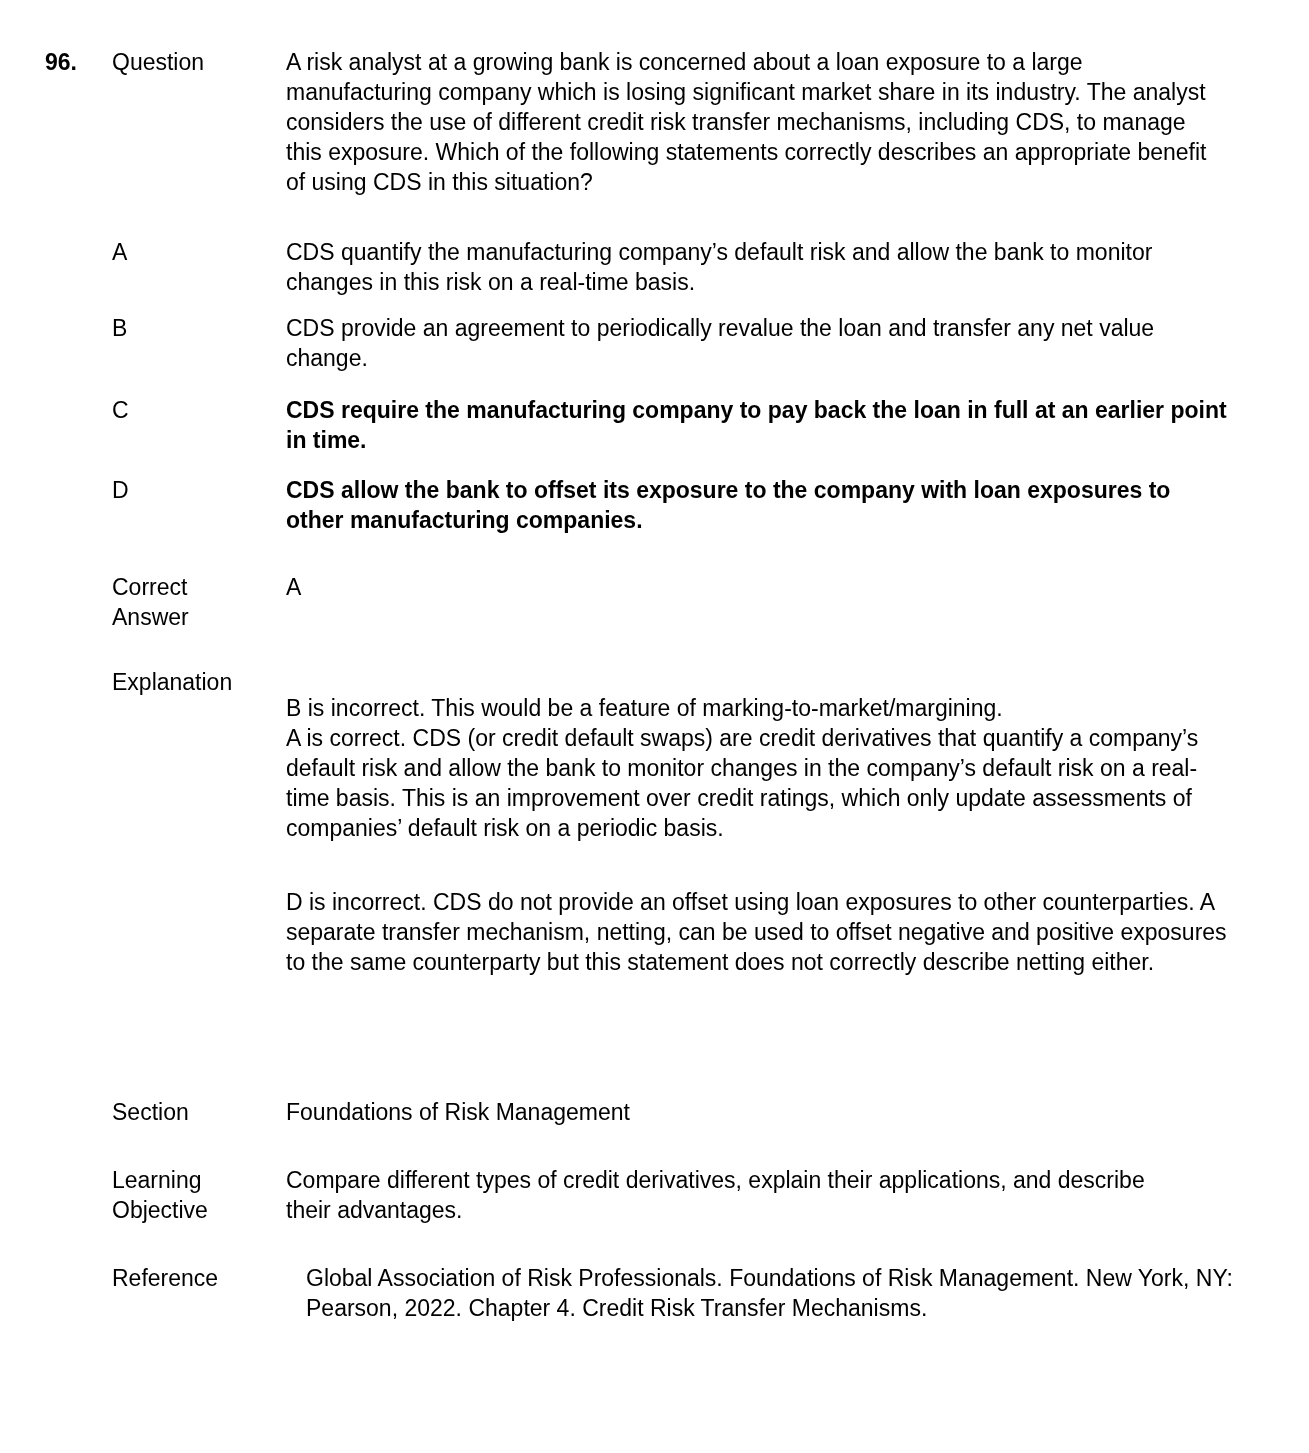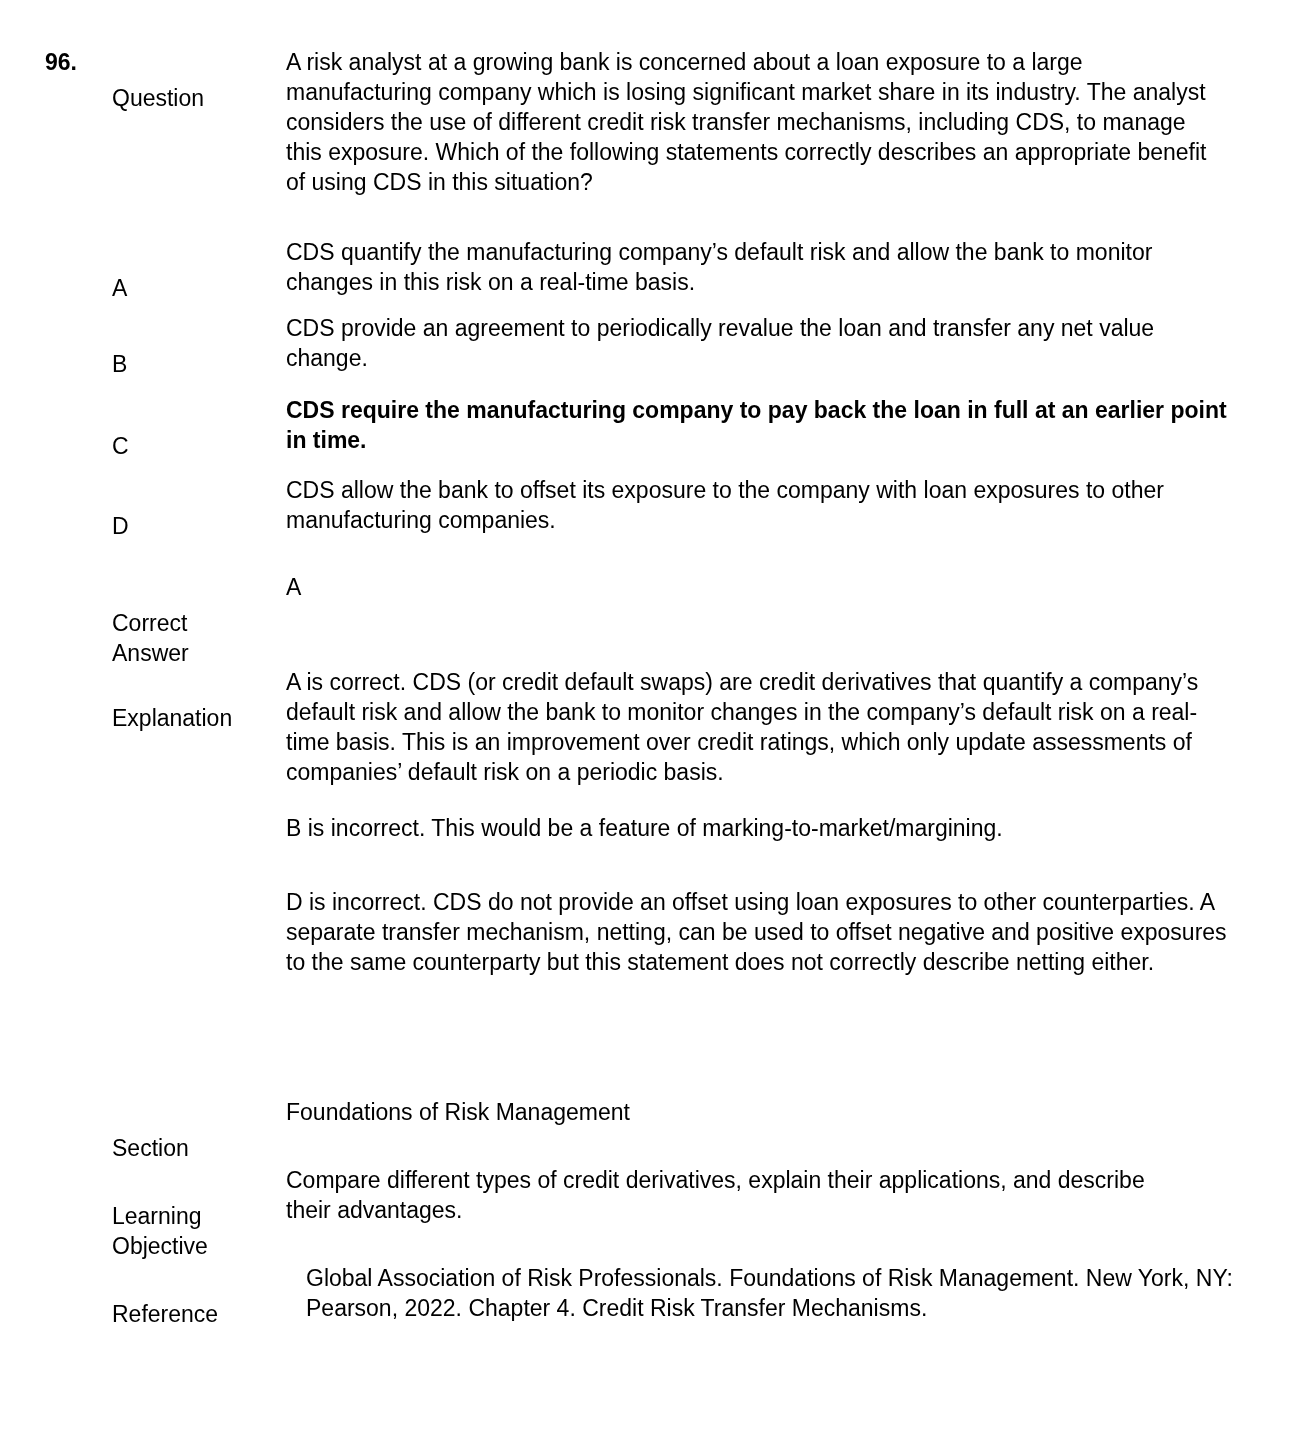--- a/index.html
+++ b/index.html
@@ -33,7 +33,6 @@
       left: 112px;
       top: 0;
       width: 165px;
-      margin-top: 36px;
     }
     .content {
       position: absolute;

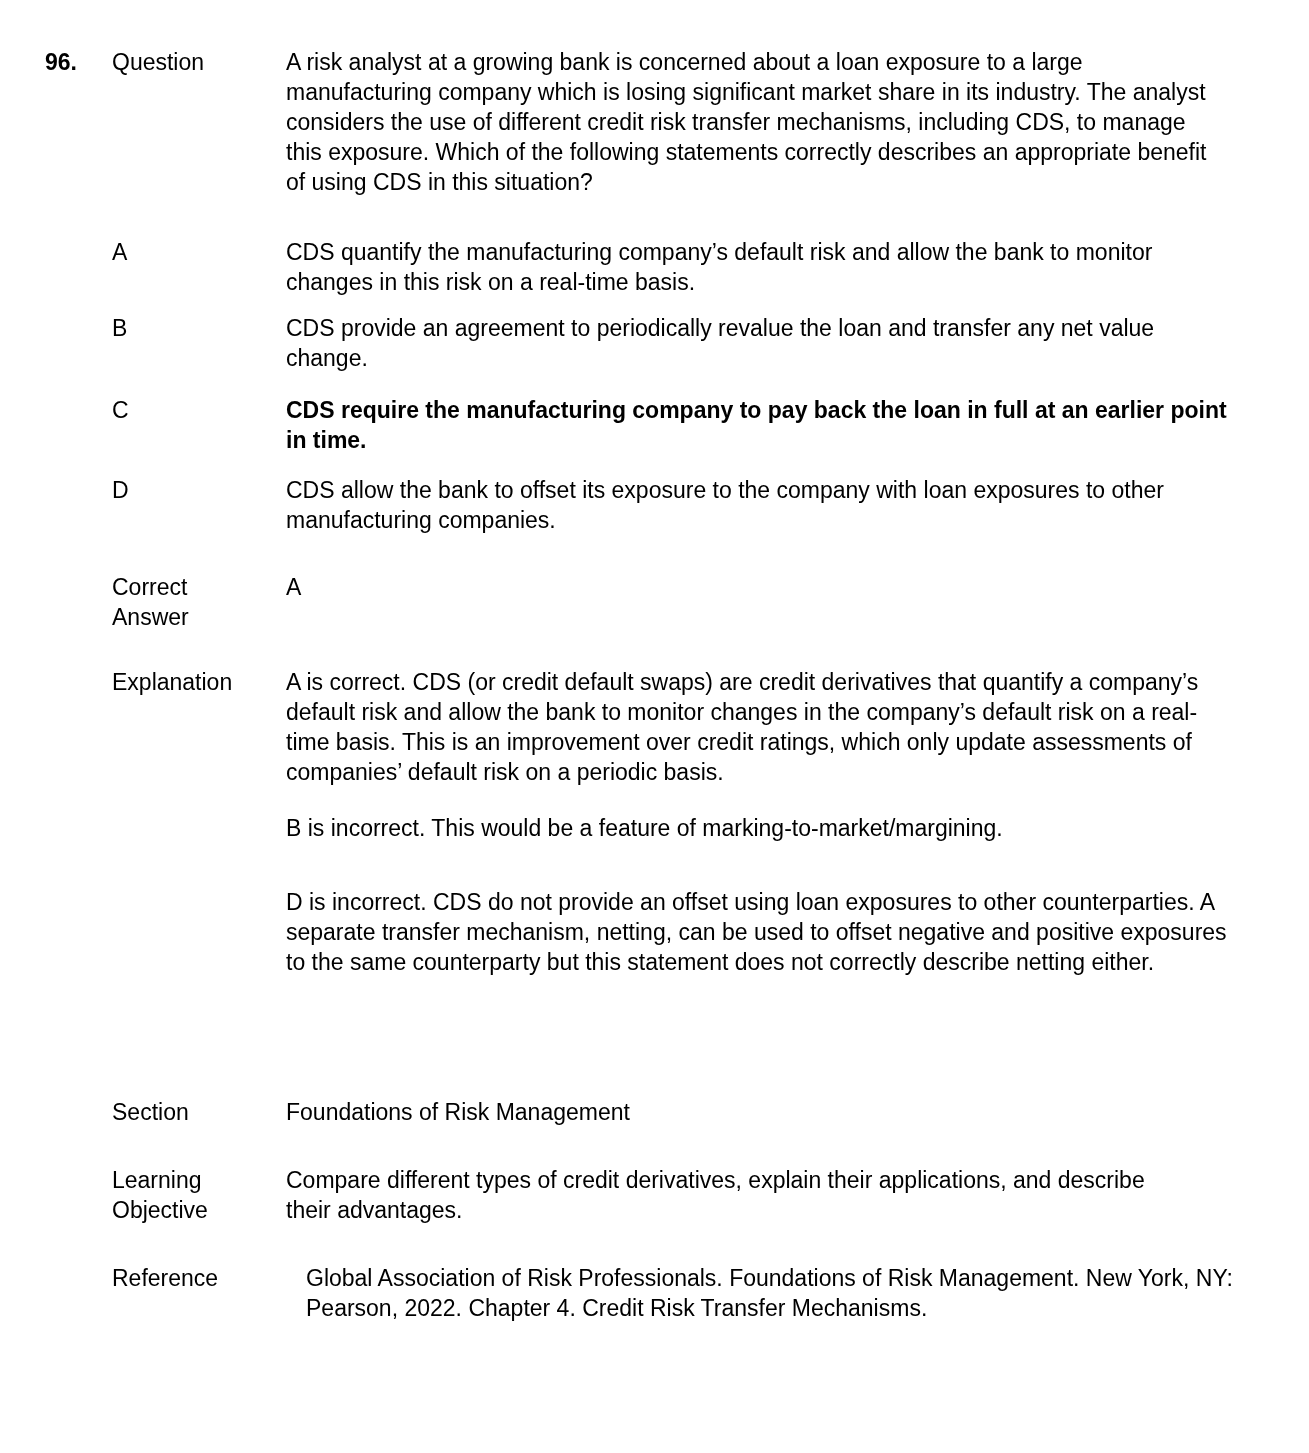--- a/index.html
+++ b/index.html
@@ -70,7 +70,7 @@
 
 <div class="row" style="top:475px;">
   <span class="label">D</span>
-  <div class="content" style="width:935px;">CDS allow the bank to offset its exposure to the company with loan exposures to other manufacturing companies.</div>
+  <div class="content" style="width:935px;font-weight:bold;">CDS allow the bank to offset its exposure to the company with loan exposures to other manufacturing companies.</div>
 </div>
 
 <div class="row" style="top:572px;">

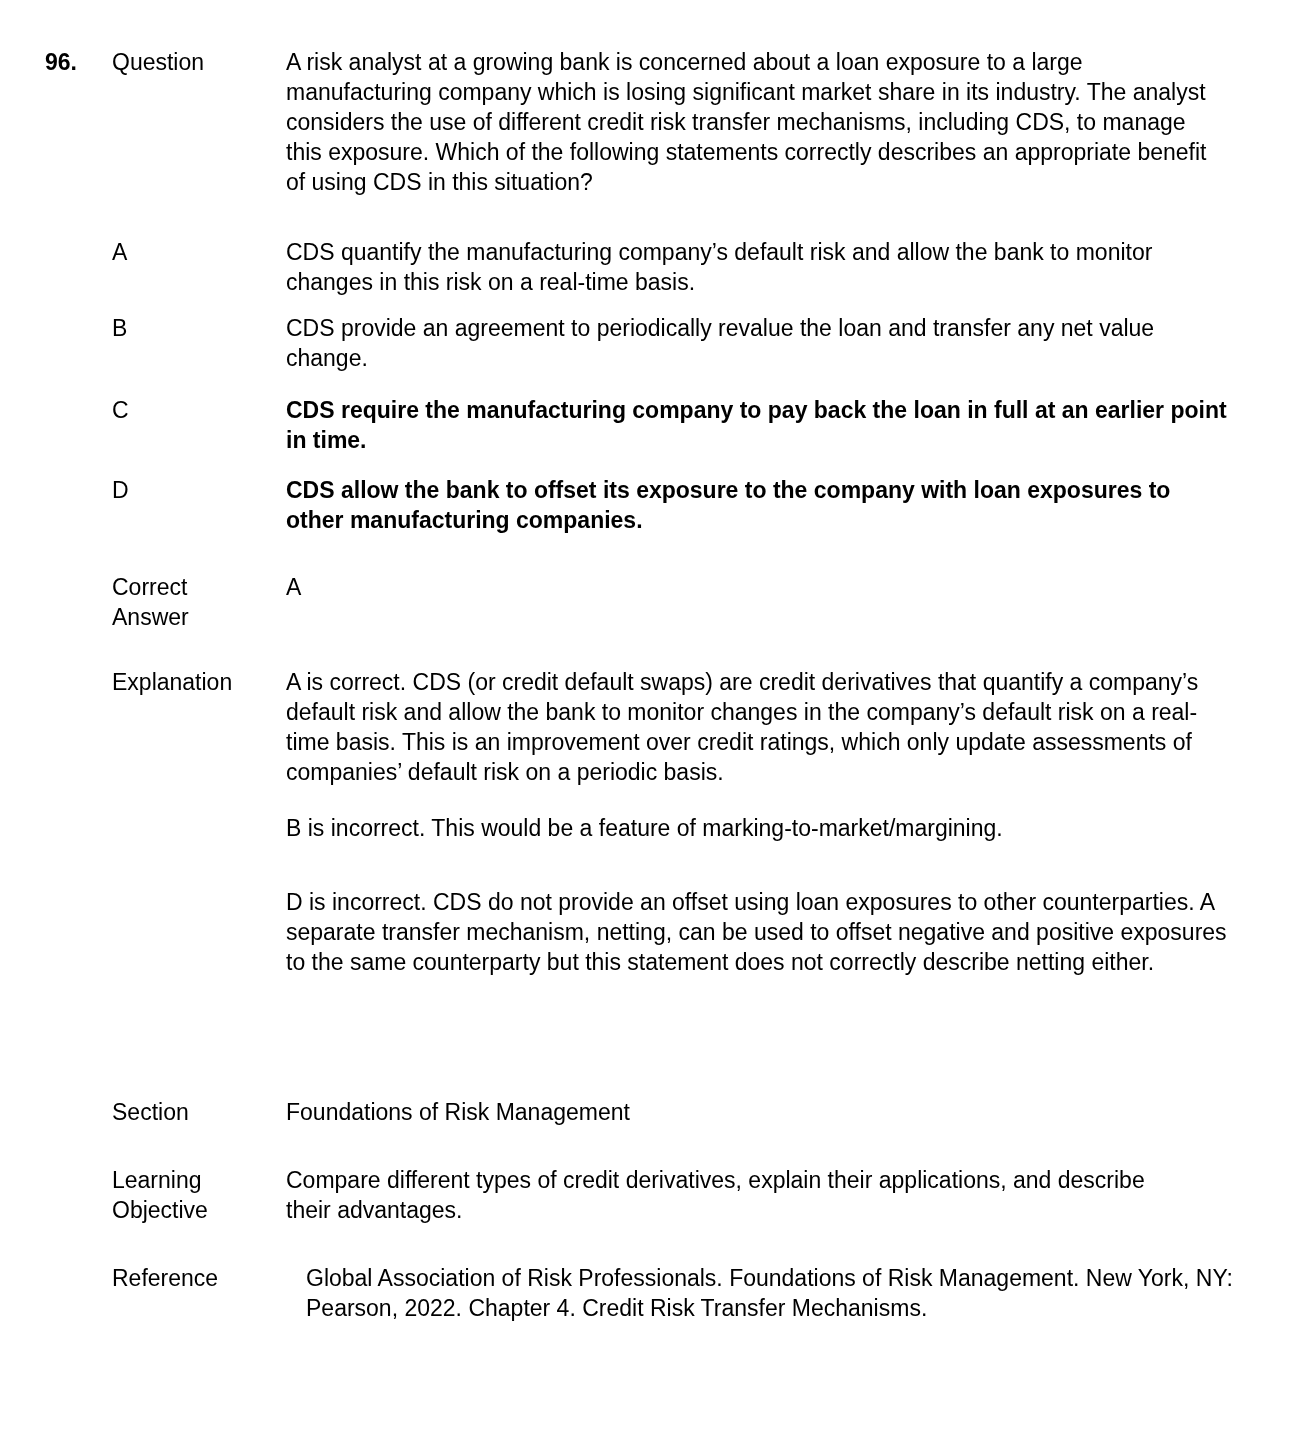--- a/index.html
+++ b/index.html
@@ -84,8 +84,8 @@
 <div class="row" style="top:667px;">
   <span class="label">Explanation</span>
   <div class="content" style="width:950px;">
+    <p class="para" style="margin-top:26px;">B is incorrect. This would be a feature of marking-to-market/margining.</p>
     <p class="para" style="height:120px;">A is correct. CDS (or credit default swaps) are credit derivatives that quantify a company’s default risk and allow the bank to monitor changes in the company’s default risk on a real-time basis. This is an improvement over credit ratings, which only update assessments of companies’ default risk on a periodic basis.</p>
-    <p class="para" style="margin-top:26px;">B is incorrect. This would be a feature of marking-to-market/margining.</p>
     <p class="para" style="margin-top:44px;">D is incorrect. CDS do not provide an offset using loan exposures to other counterparties. A separate transfer mechanism, netting, can be used to offset negative and positive exposures to the same counterparty but this statement does not correctly describe netting either.</p>
   </div>
 </div>

